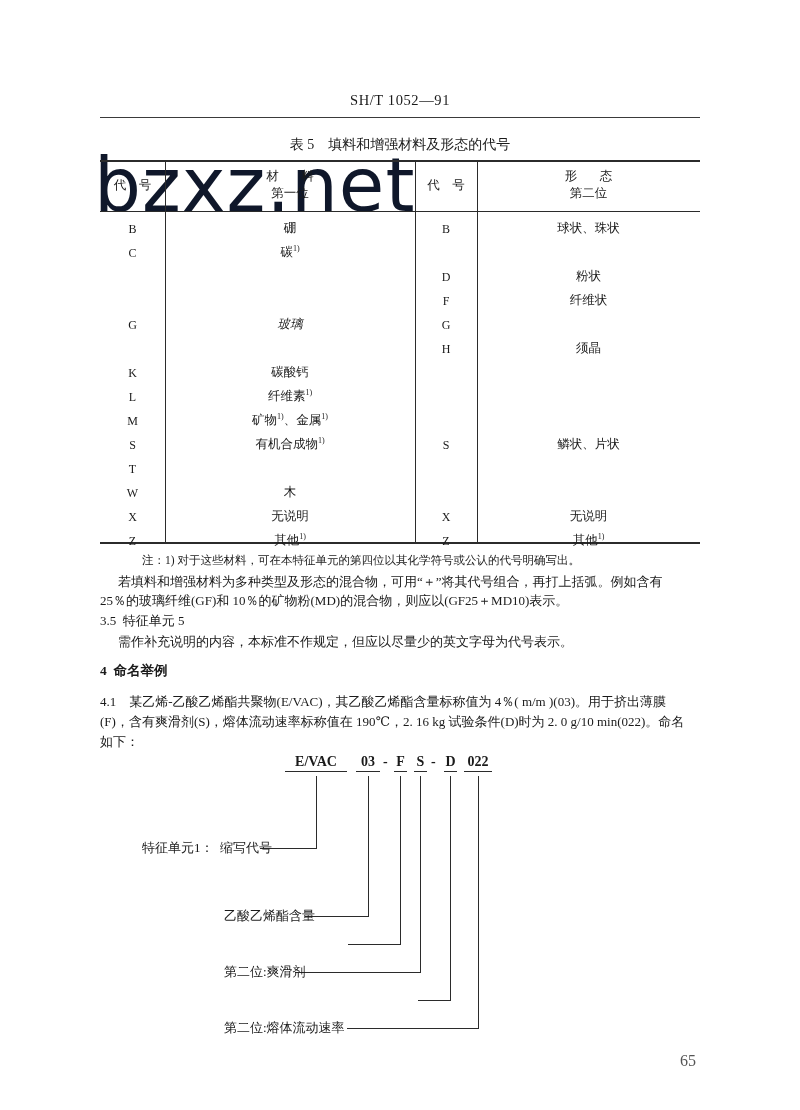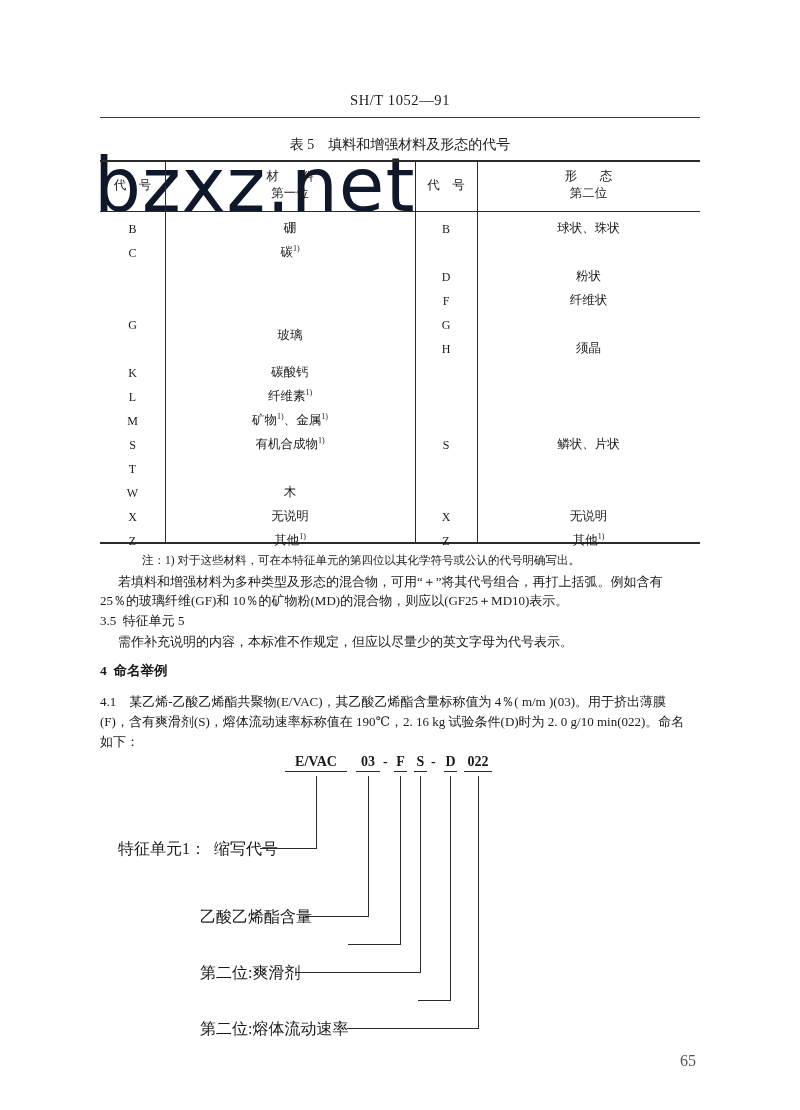--- a/index.html
+++ b/index.html
@@ -210,7 +210,7 @@
 
     <div class="cell" style="left:65px; top:60px;  width:250px;"><span>硼</span></div>
     <div class="cell" style="left:65px; top:84px;  width:250px;"><span>碳</span><sup>1)</sup></div>
-    <div class="cell" style="left:65px; top:167px; width:250px;"><span>玻璃</span></div>
+    <div class="cell" style="left:65px; top:156px; width:250px;font-style:italic;"><span>玻璃</span></div>
     <div class="cell" style="left:65px; top:204px; width:250px;"><span>碳酸钙</span></div>
     <div class="cell" style="left:65px; top:228px; width:250px;"><span>纤维素</span><sup>1)</sup></div>
     <div class="cell" style="left:65px; top:252px; width:250px;"><span>矿物</span><sup>1)</sup><span>、金属</span><sup>1)</sup></div>

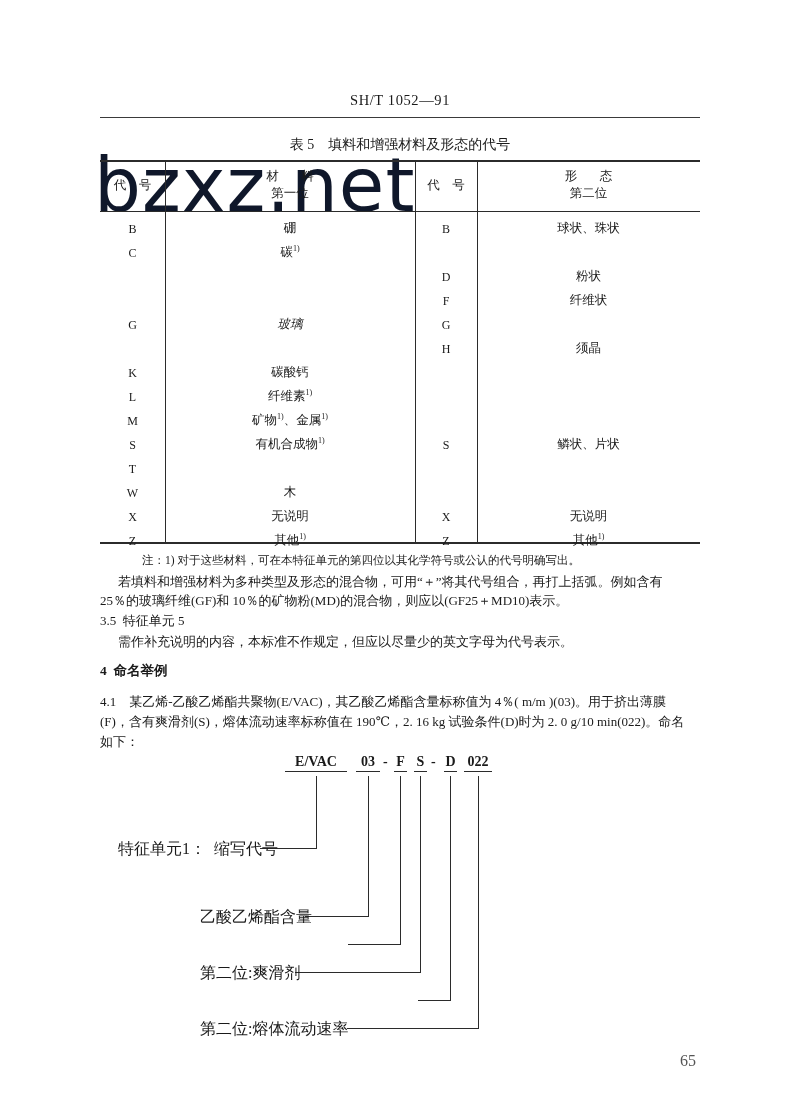--- a/index.html
+++ b/index.html
@@ -147,8 +147,9 @@
   }
   .dlabel {
     position: absolute;
-    font-size: 16px;
-    white-space: nowrap;
+    font-size: 13px;
+    white-space: nowrap;
+    margin-left: 24px;
   }
   #page-num {
     position: absolute;

